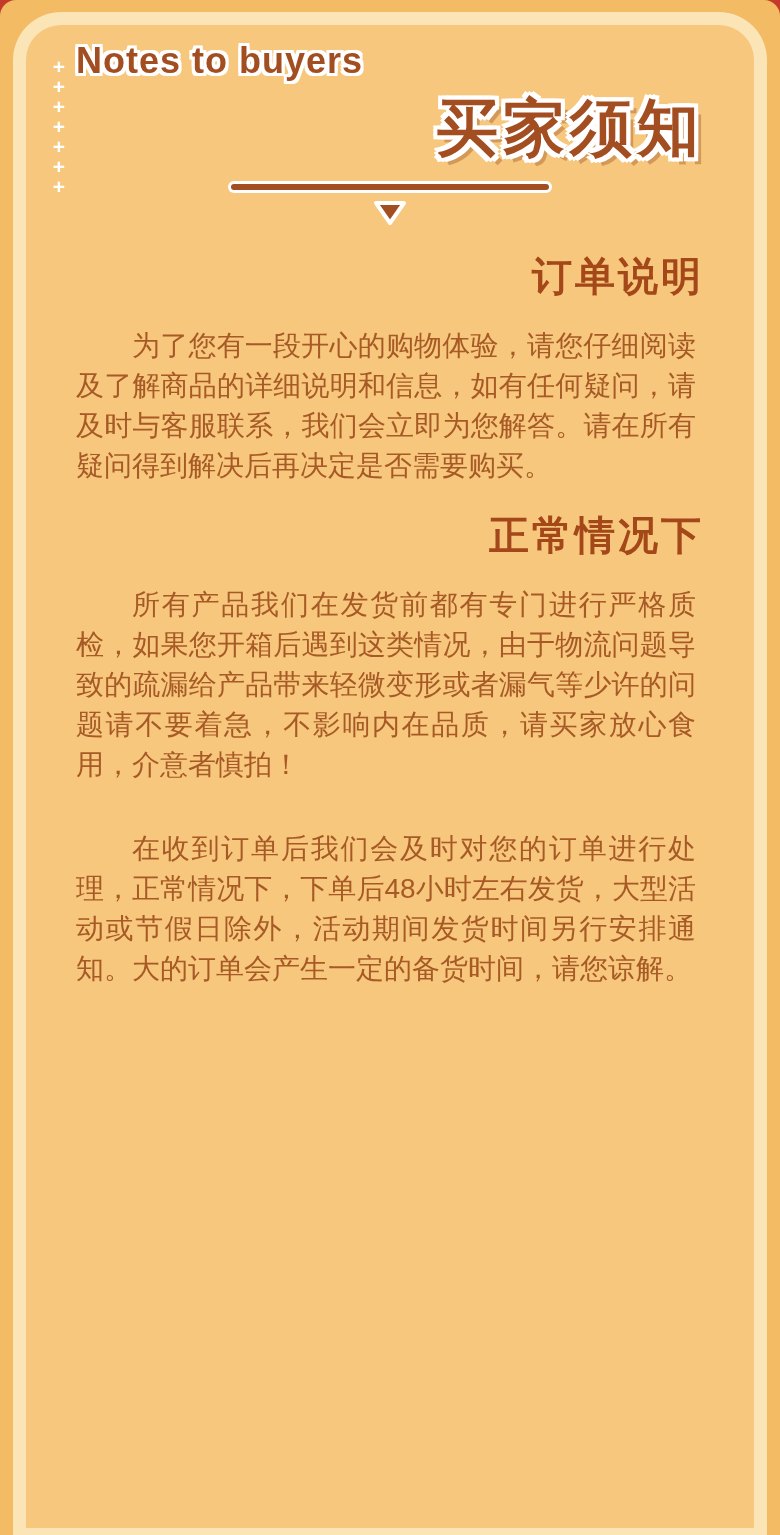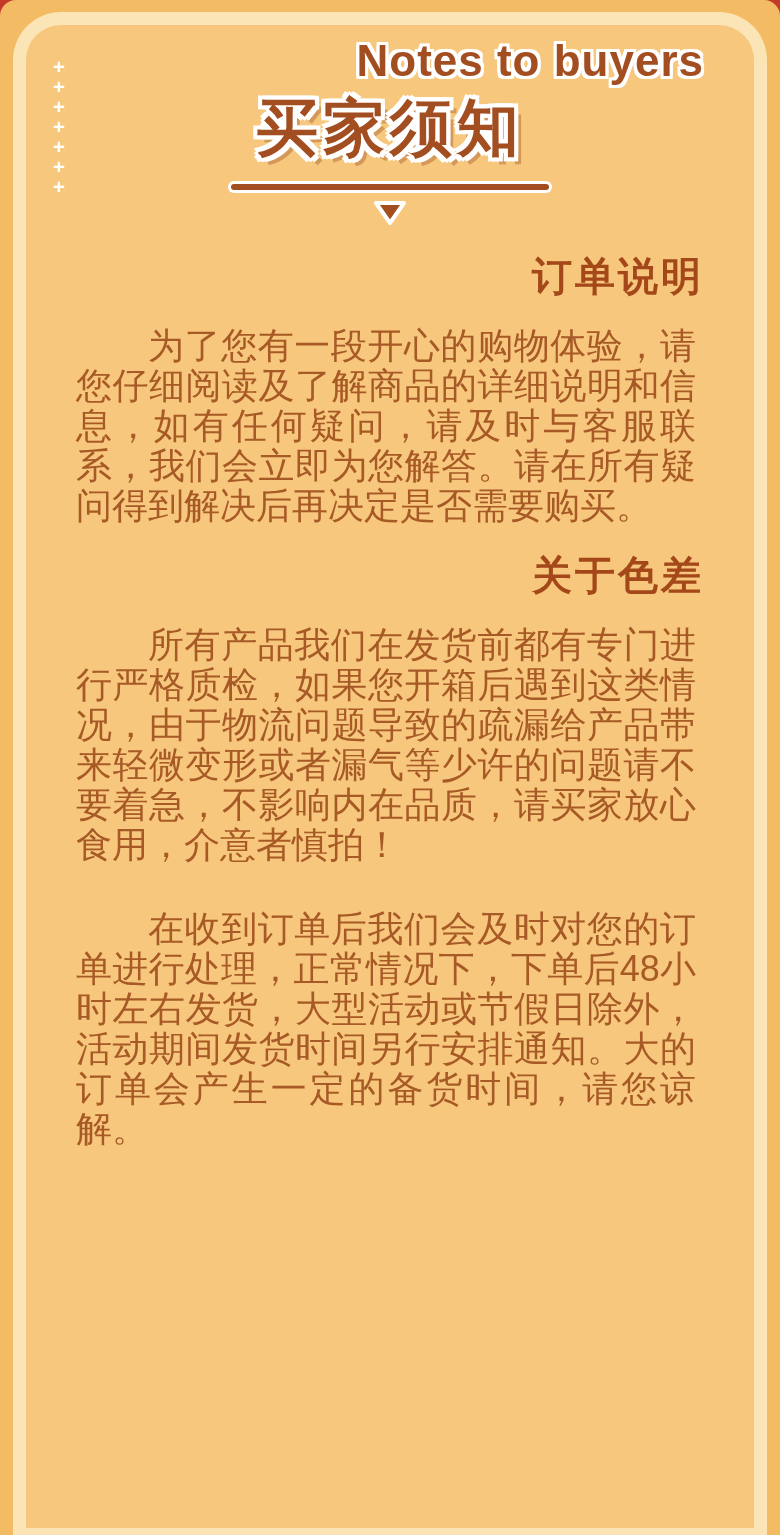--- a/index.html
+++ b/index.html
@@ -49,8 +49,8 @@
   }
   .title-en{
     margin:14px 0 0 0;
-    text-align:right;
-    font-size:44px;
+    text-align:left;
+    font-size:36px;
     font-weight:bold;
     letter-spacing:1px;
     line-height:42px;

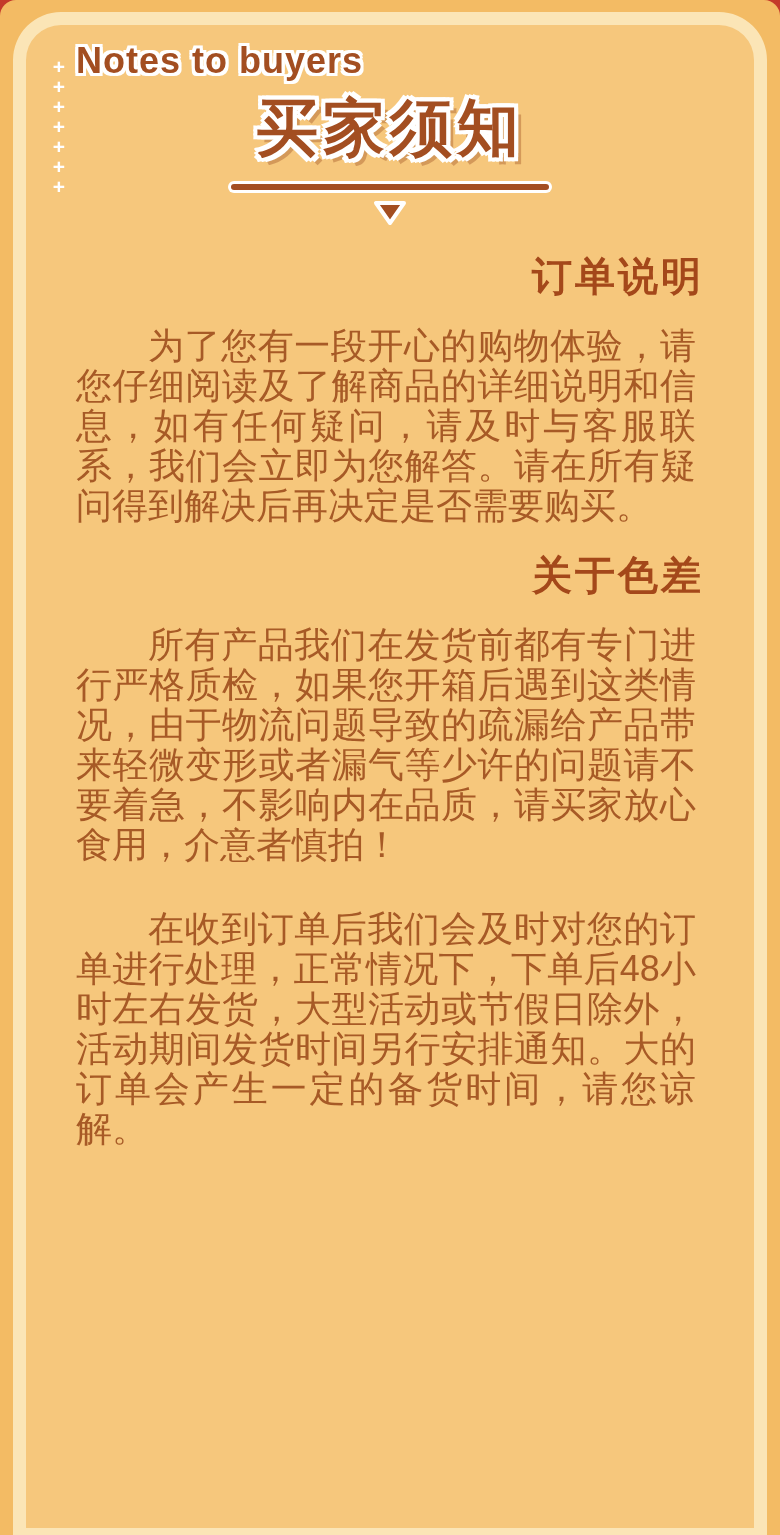--- a/index.html
+++ b/index.html
@@ -63,7 +63,7 @@
   }
   .title-zh{
     margin:12px 0 0 0;
-    text-align:center;
+    text-align:right;
     font-size:62px;
     font-weight:bold;
     letter-spacing:5px;

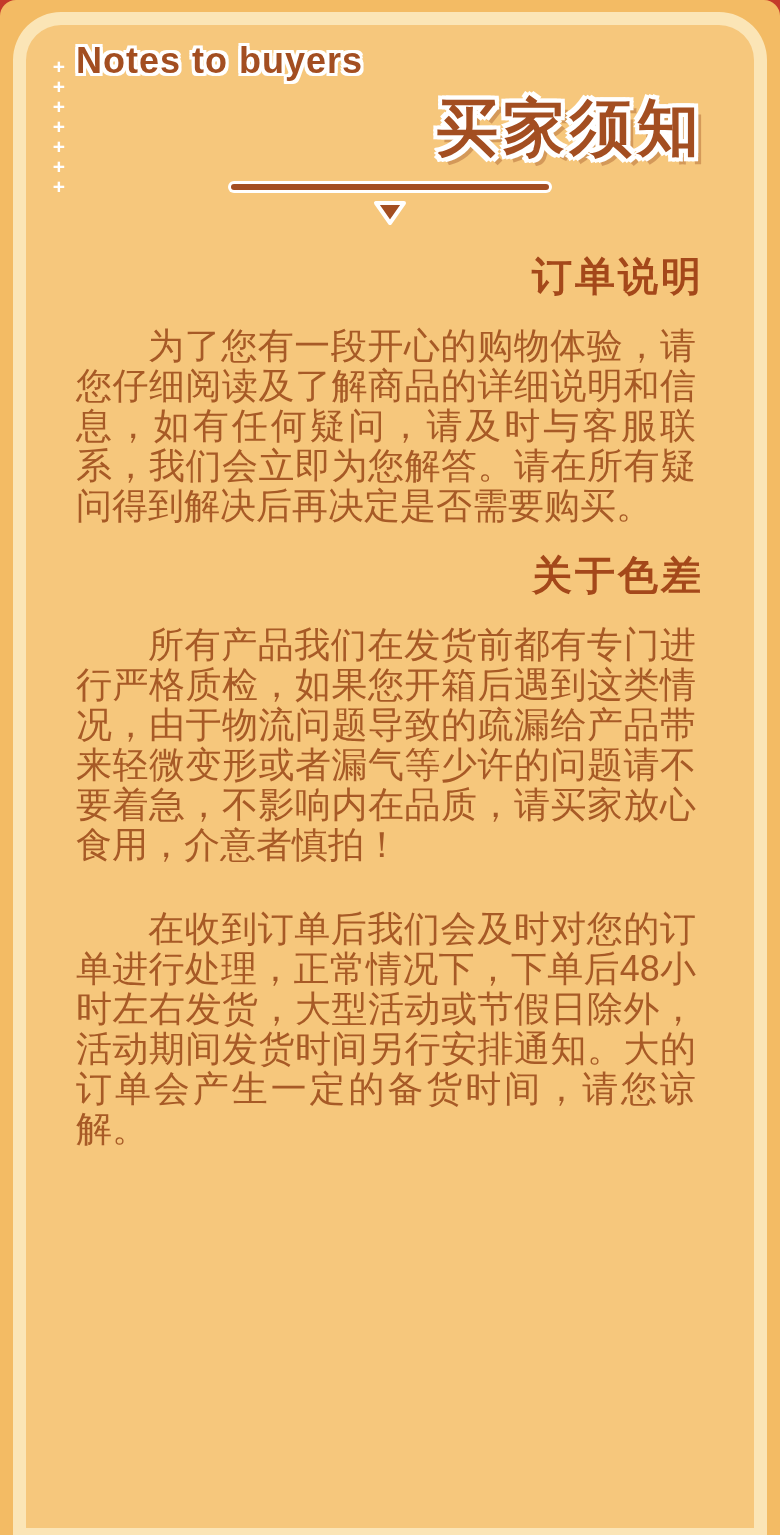--- a/index.html
+++ b/index.html
@@ -100,7 +100,7 @@
   }
   .para{
     margin:27px 8px 0 0;
-    font-size:36px;
+    font-size:28px;
     line-height:40px;
     color:var(--text-brown,#a75a26);
     text-align:justify;

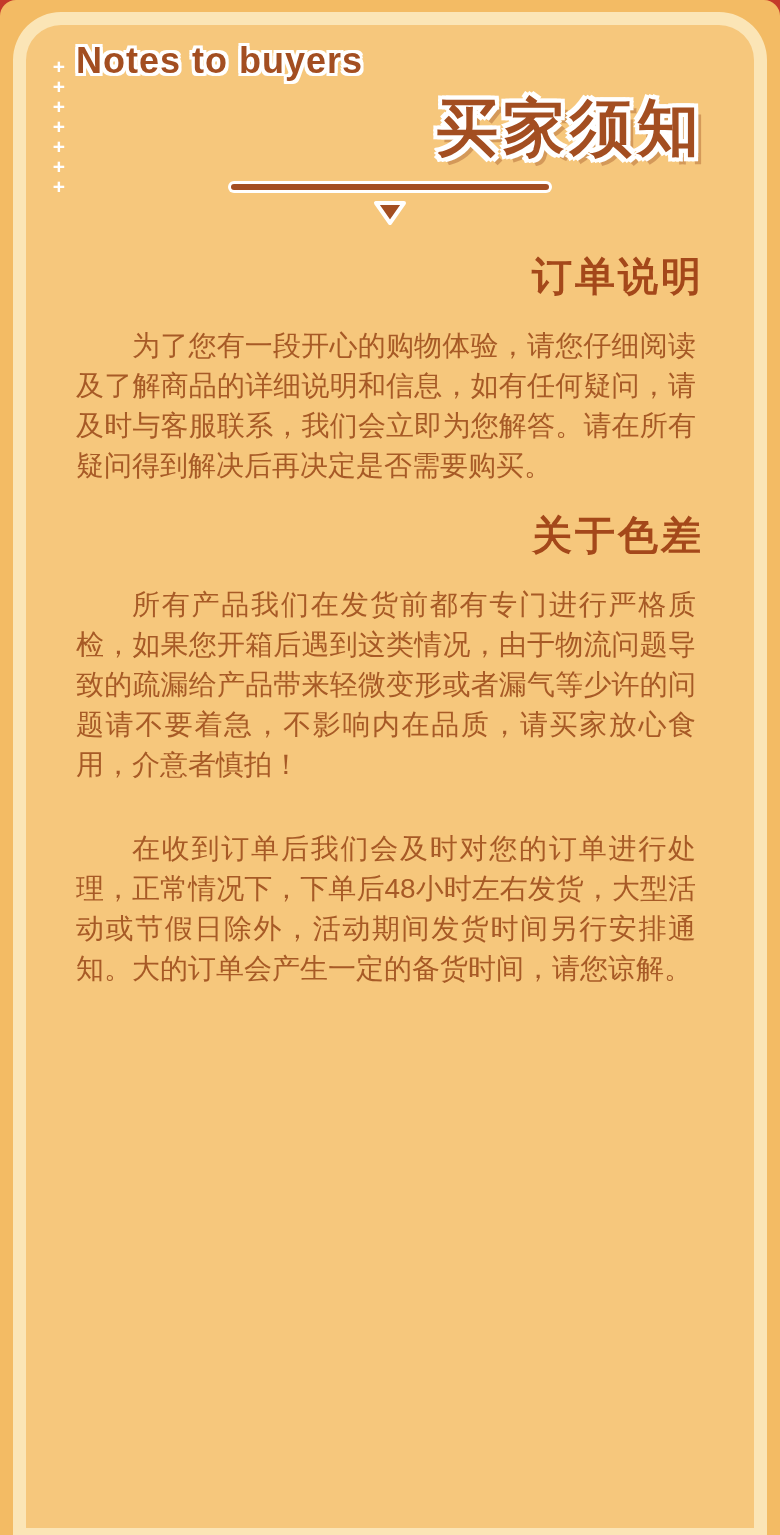--- a/index.html
+++ b/index.html
@@ -143,7 +143,7 @@
   </div>
 
   <div class="section">
-    <div class="section-heading">关于色差</div>
+    <div class="section-heading">正常情况下</div>
   </div>
 
   <div class="section">

